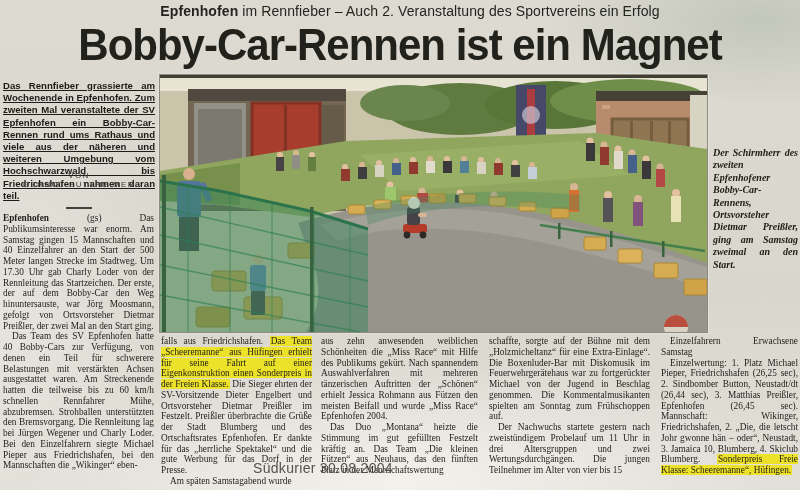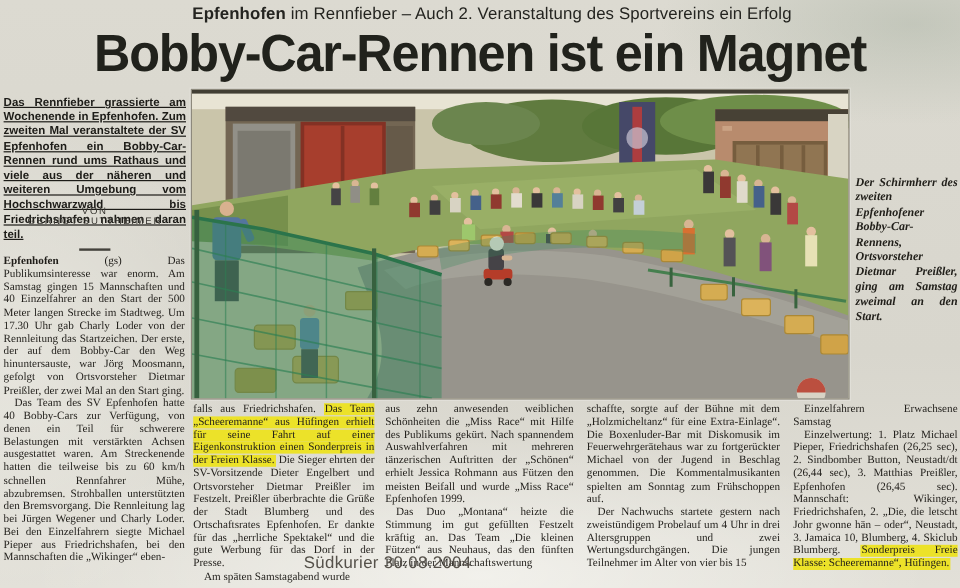--- a/index.html
+++ b/index.html
@@ -322,7 +322,7 @@
   </div>
 
   <div class="abs bodytext col3">
-    <p>aus zehn anwesenden weiblichen Schönheiten die „Miss Race“ mit Hilfe des Publikums gekürt. Nach spannendem Auswahlverfahren mit mehreren tänzerischen Auftritten der „Schönen“ erhielt Jessica Rohmann aus Fützen den meisten Beifall und wurde „Miss Race“ Epfenhofen 1999.</p>
+    <p>aus zehn anwesenden weiblichen Schönheiten die „Miss Race“ mit Hilfe des Publikums gekürt. Nach spannendem Auswahlverfahren mit mehreren tänzerischen Auftritten der „Schönen“ erhielt Jessica Rohmann aus Fützen den meisten Beifall und wurde „Miss Race“ Epfenhofen 2004.</p>
     <p class="ind">Das Duo „Montana“ heizte die Stimmung im gut gefüllten Festzelt kräftig an. Das Team „Die kleinen Fützen“ aus Neuhaus, das den fünften Platz in der Mannschaftswertung</p>
   </div>
 

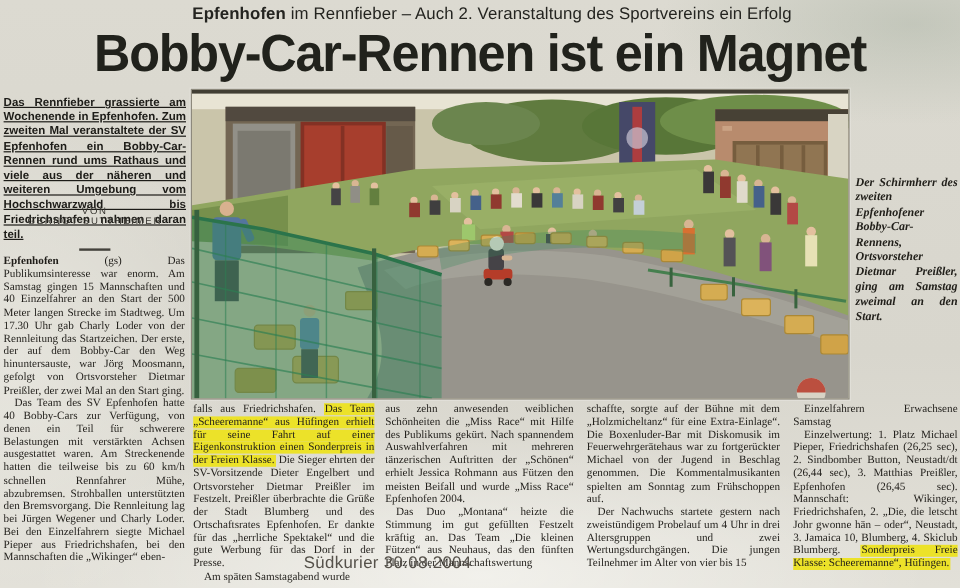--- a/index.html
+++ b/index.html
@@ -328,7 +328,7 @@
 
   <div class="abs bodytext col4">
     <p>schaffte, sorgte auf der Bühne mit dem „Holzmicheltanz“ für eine Extra-Einlage“. Die Boxenluder-Bar mit Diskomusik im Feuerwehrgerätehaus war zu fortgerückter Michael von der Jugend in Beschlag genommen. Die Kommentalmusikanten spielten am Sonntag zum Frühschoppen auf.</p>
-    <p class="ind">Der Nachwuchs startete gestern nach zweistündigem Probelauf um 4 Uhr in drei Altersgruppen und zwei Wertungsdurchgängen. Die jungen Teilnehmer im Alter von vier bis 15</p>
+    <p class="ind">Der Nachwuchs startete gestern nach zweistündigem Probelauf um 11 Uhr in drei Altersgruppen und zwei Wertungsdurchgängen. Die jungen Teilnehmer im Alter von vier bis 15</p>
   </div>
 
   <div class="abs bodytext col5">

